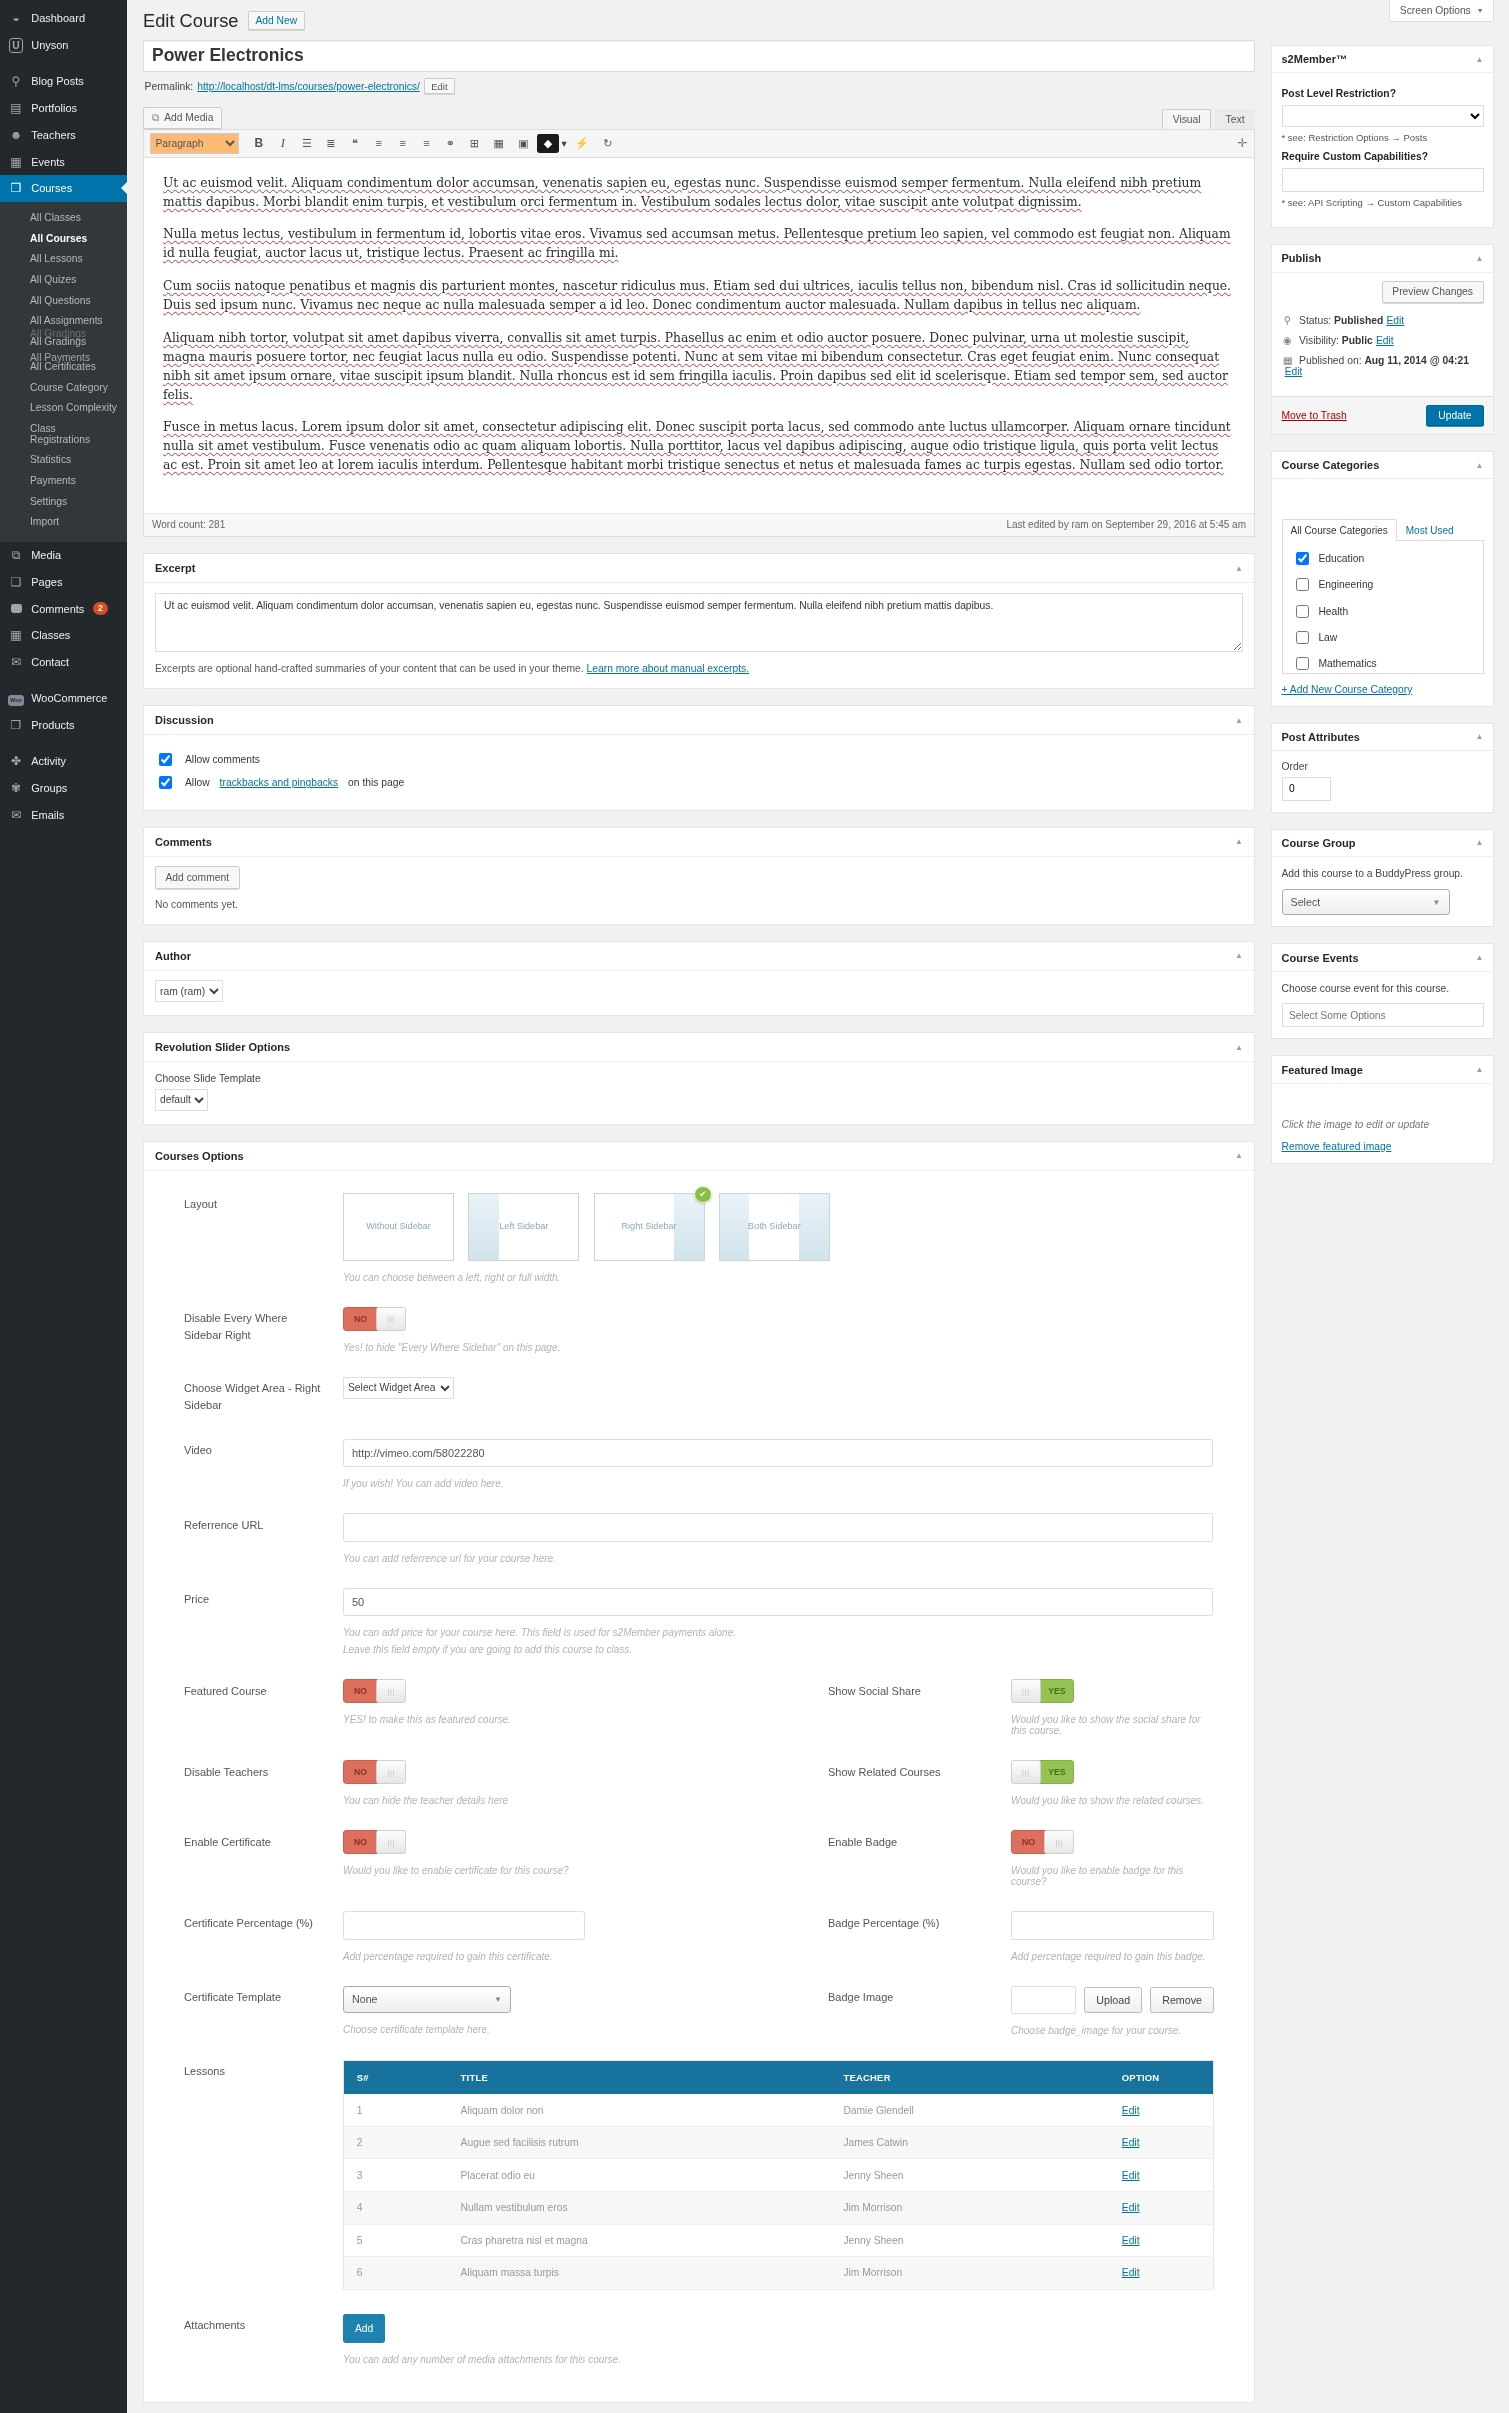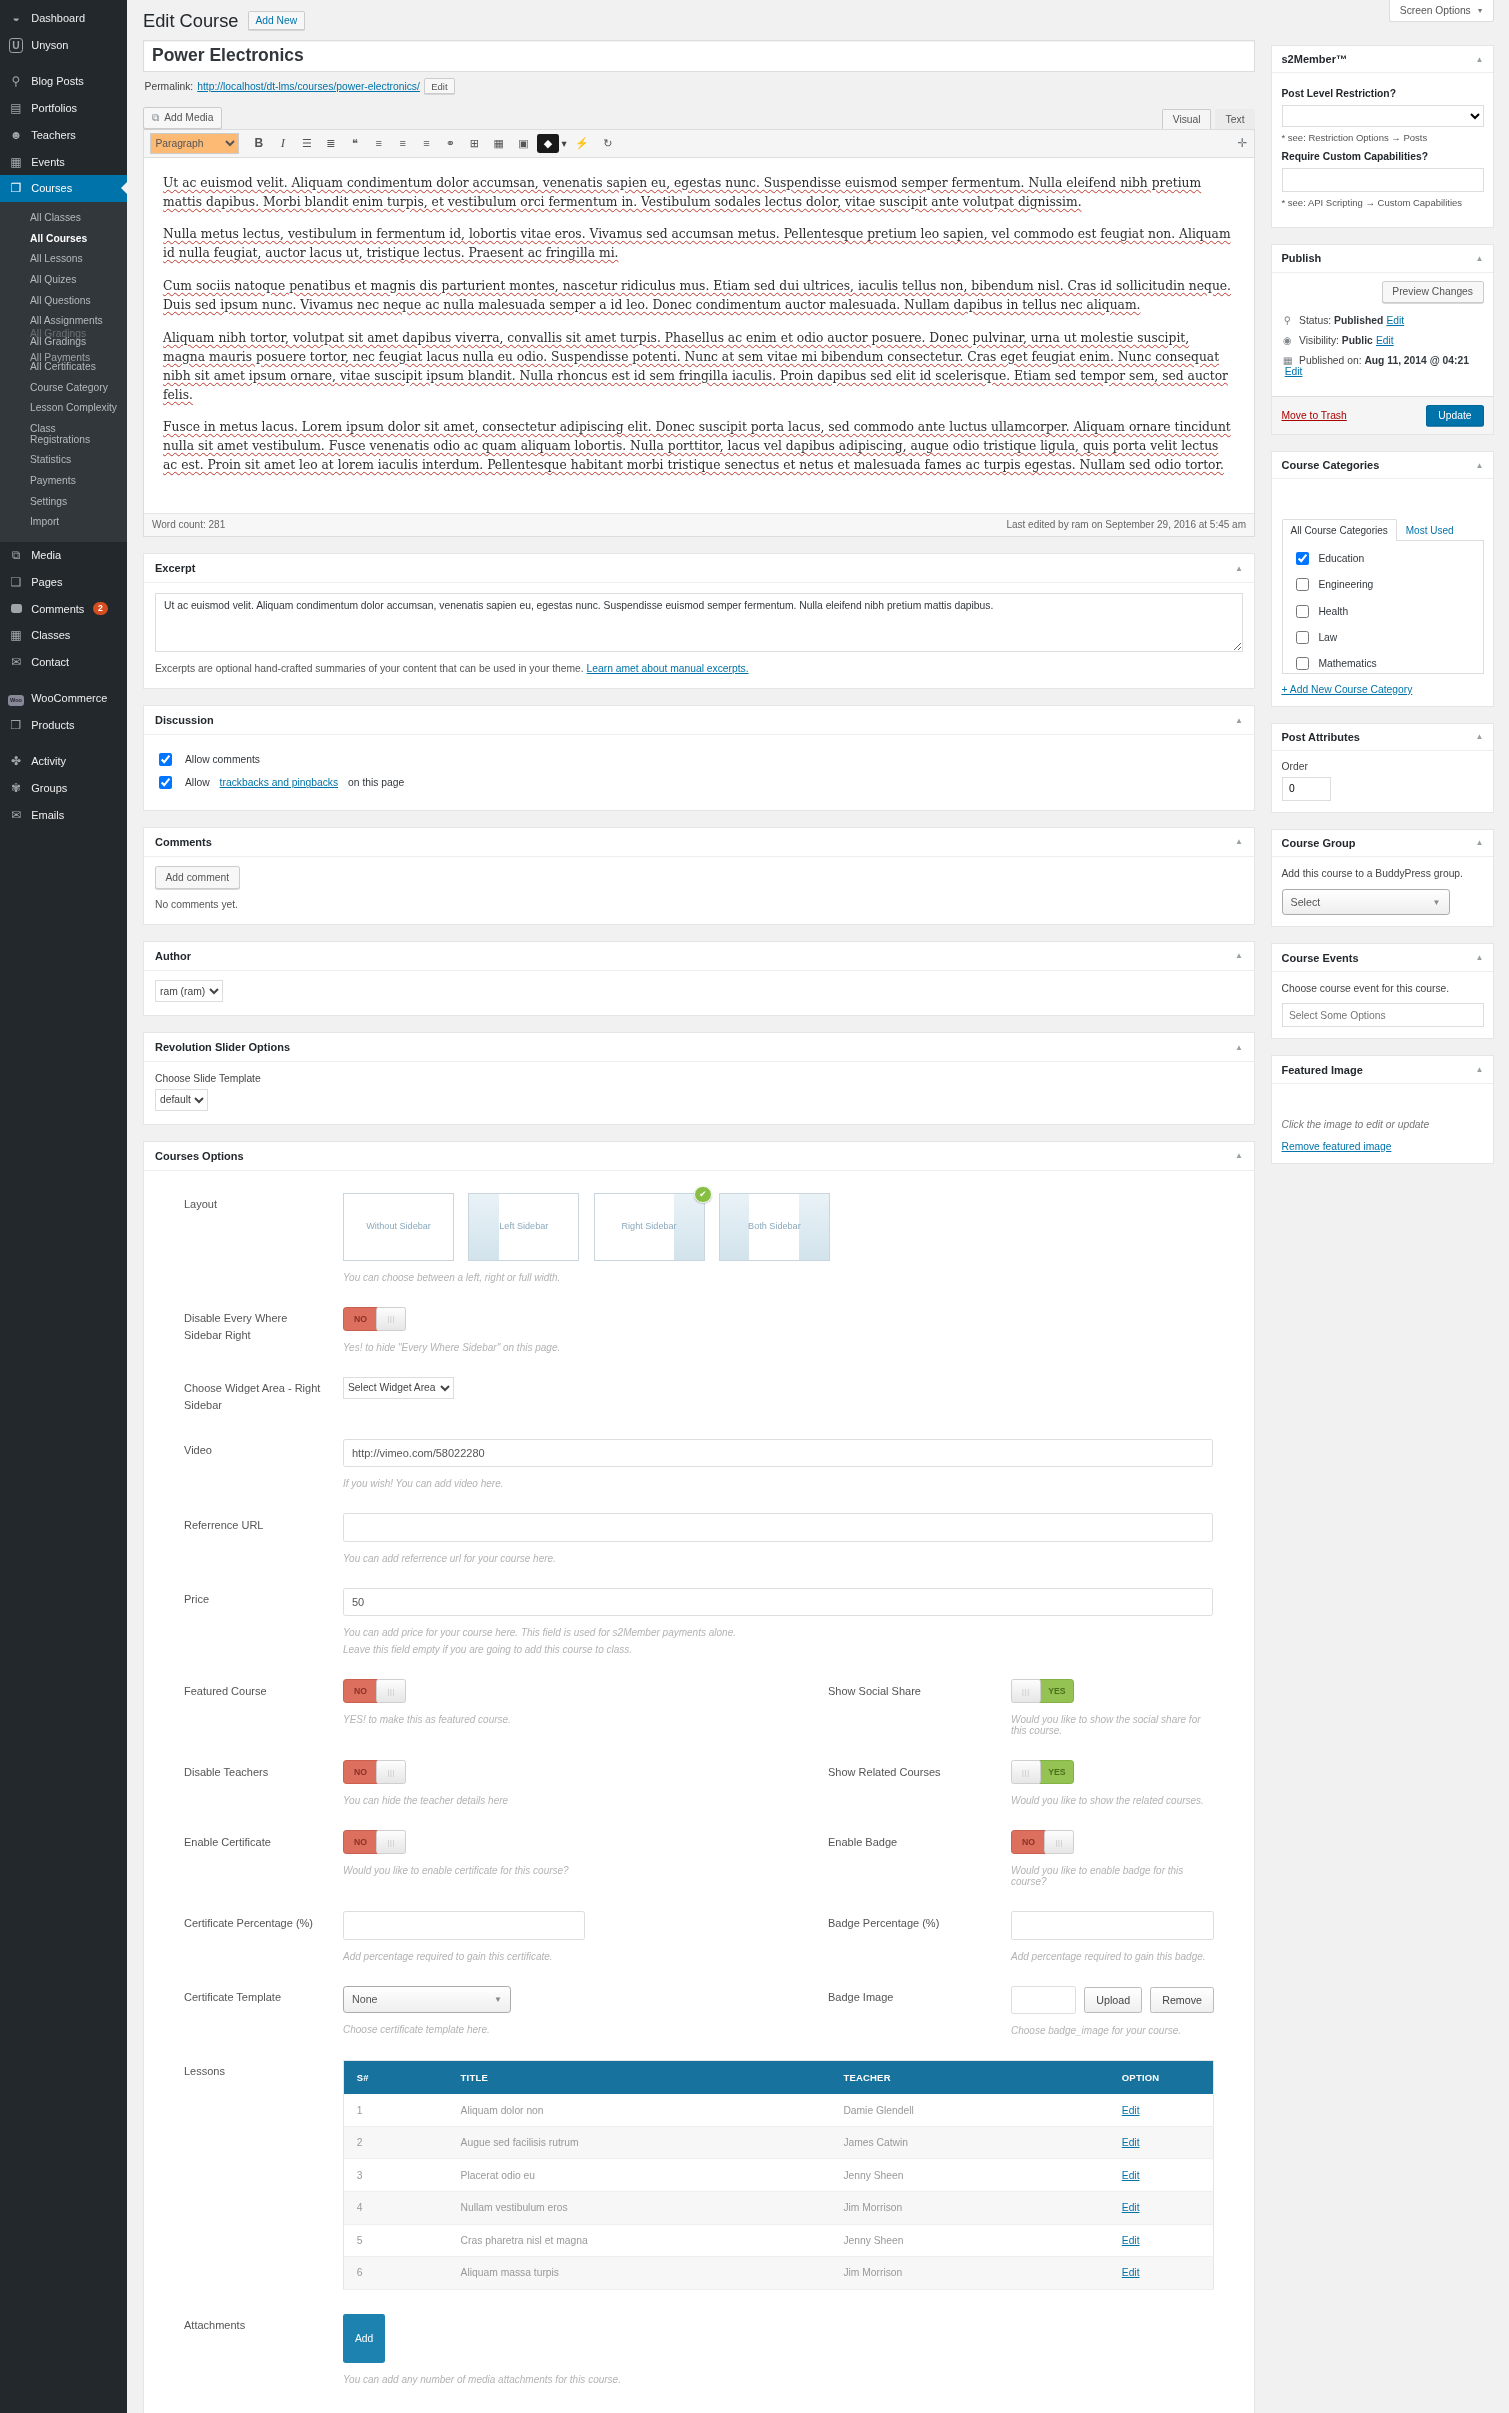--- a/index.html
+++ b/index.html
@@ -306,7 +306,7 @@
           </div>
         <div class="inside">
           <textarea class="excerpt-ta" style="">Ut ac euismod velit. Aliquam condimentum dolor accumsan, venenatis sapien eu, egestas nunc. Suspendisse euismod semper fermentum. Nulla eleifend nibh pretium mattis dapibus.</textarea>
-          <p class="help-p"><span>Excerpts are optional hand-crafted summaries of your content that can be used in your theme.</span> <a>Learn amet about manual excerpts.</a></p>
+          <p class="help-p"><span>Excerpts are optional hand-crafted summaries of your content that can be used in your theme.</span> <a>Learn more about manual excerpts.</a></p>
         </div>
       </div>
 

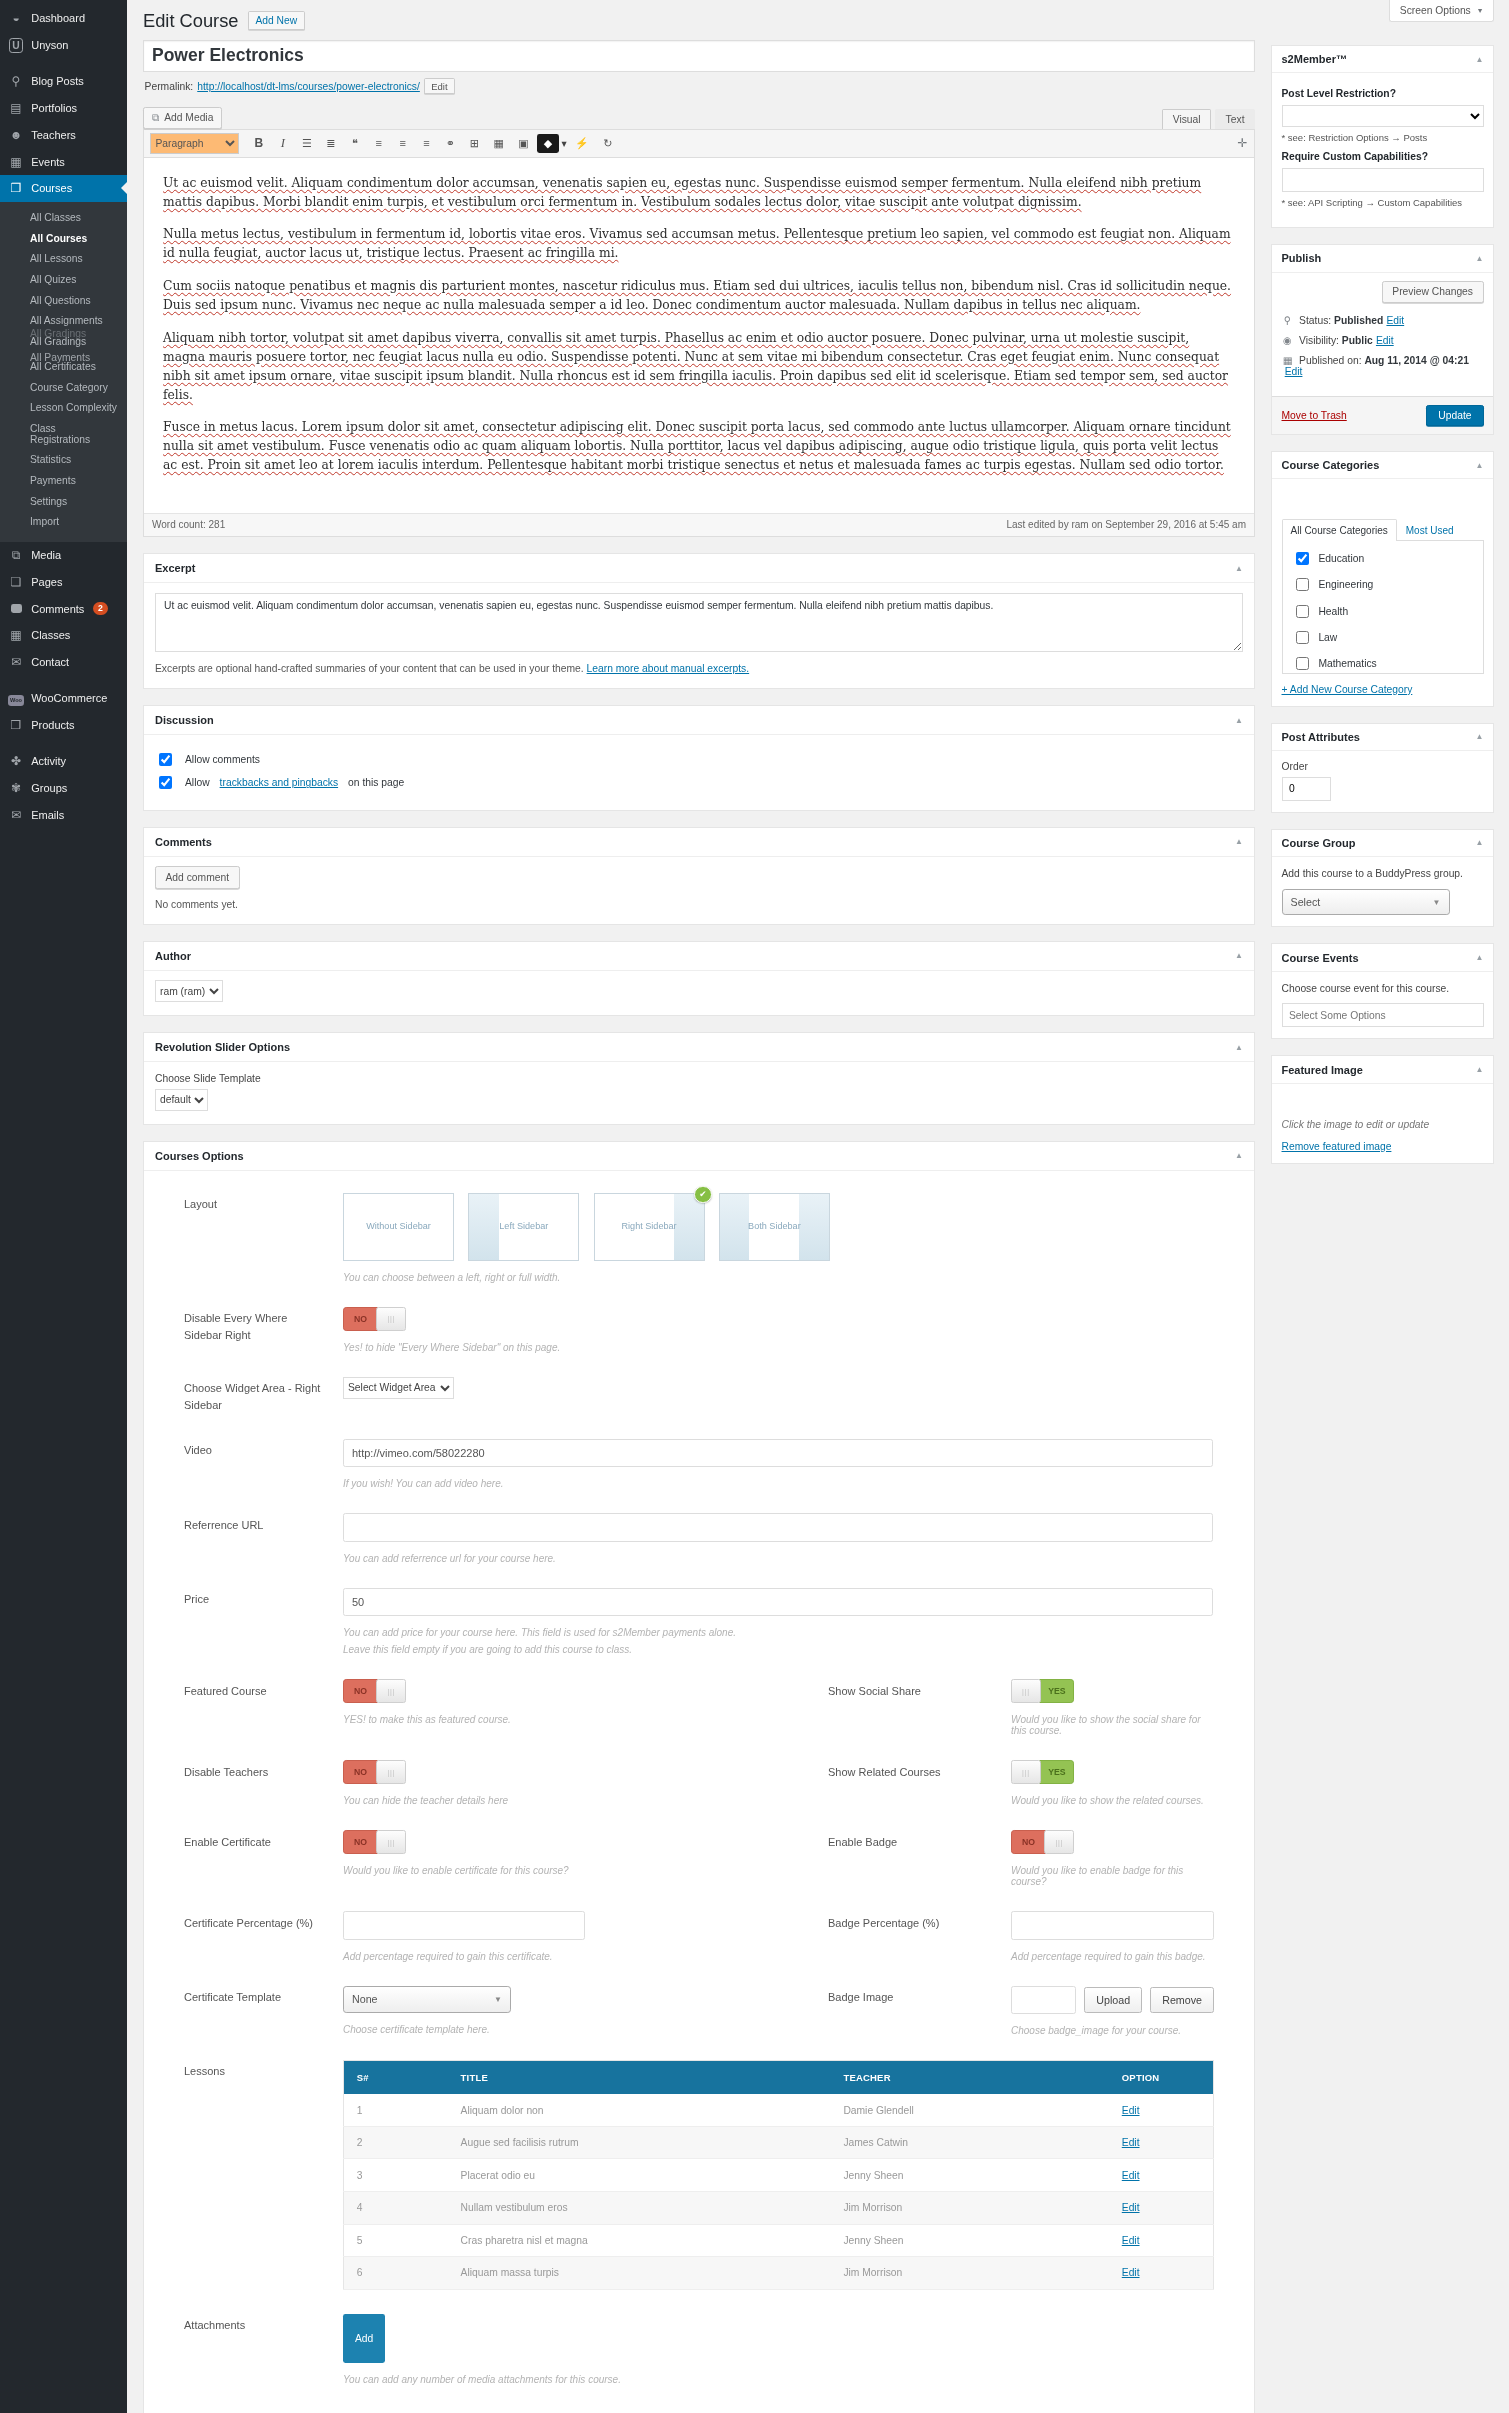--- a/index.html
+++ b/index.html
@@ -105,7 +105,7 @@
   .lessons-table tr:nth-child(even) td{background:#f7f7f7;}
   .lessons-table a{color:#0073aa;text-decoration:underline;}
   .col-s{width:12%;}.col-t{width:44%;}.col-te{width:32%;}.col-o{width:12%;}
-  .add-btn{background:#1d82b0;border:none;color:#fff;padding:19px 12px;border-radius:2.4px;font-size:10.3px;cursor:pointer;}
+  .add-btn{background:#1d82b0;border:none;color:#fff;padding:9px 12px;border-radius:2.4px;font-size:10.3px;cursor:pointer;}
   
   .side-box{background:#fff;border:0.8px solid #e5e5e5;margin-bottom:16px;}
   .side-hndle{padding:7.2px 9.5px;font-weight:700;font-size:11px;color:#23282d;border-bottom:0.8px solid #eee;display:flex;justify-content:space-between;align-items:center;cursor:pointer;}

